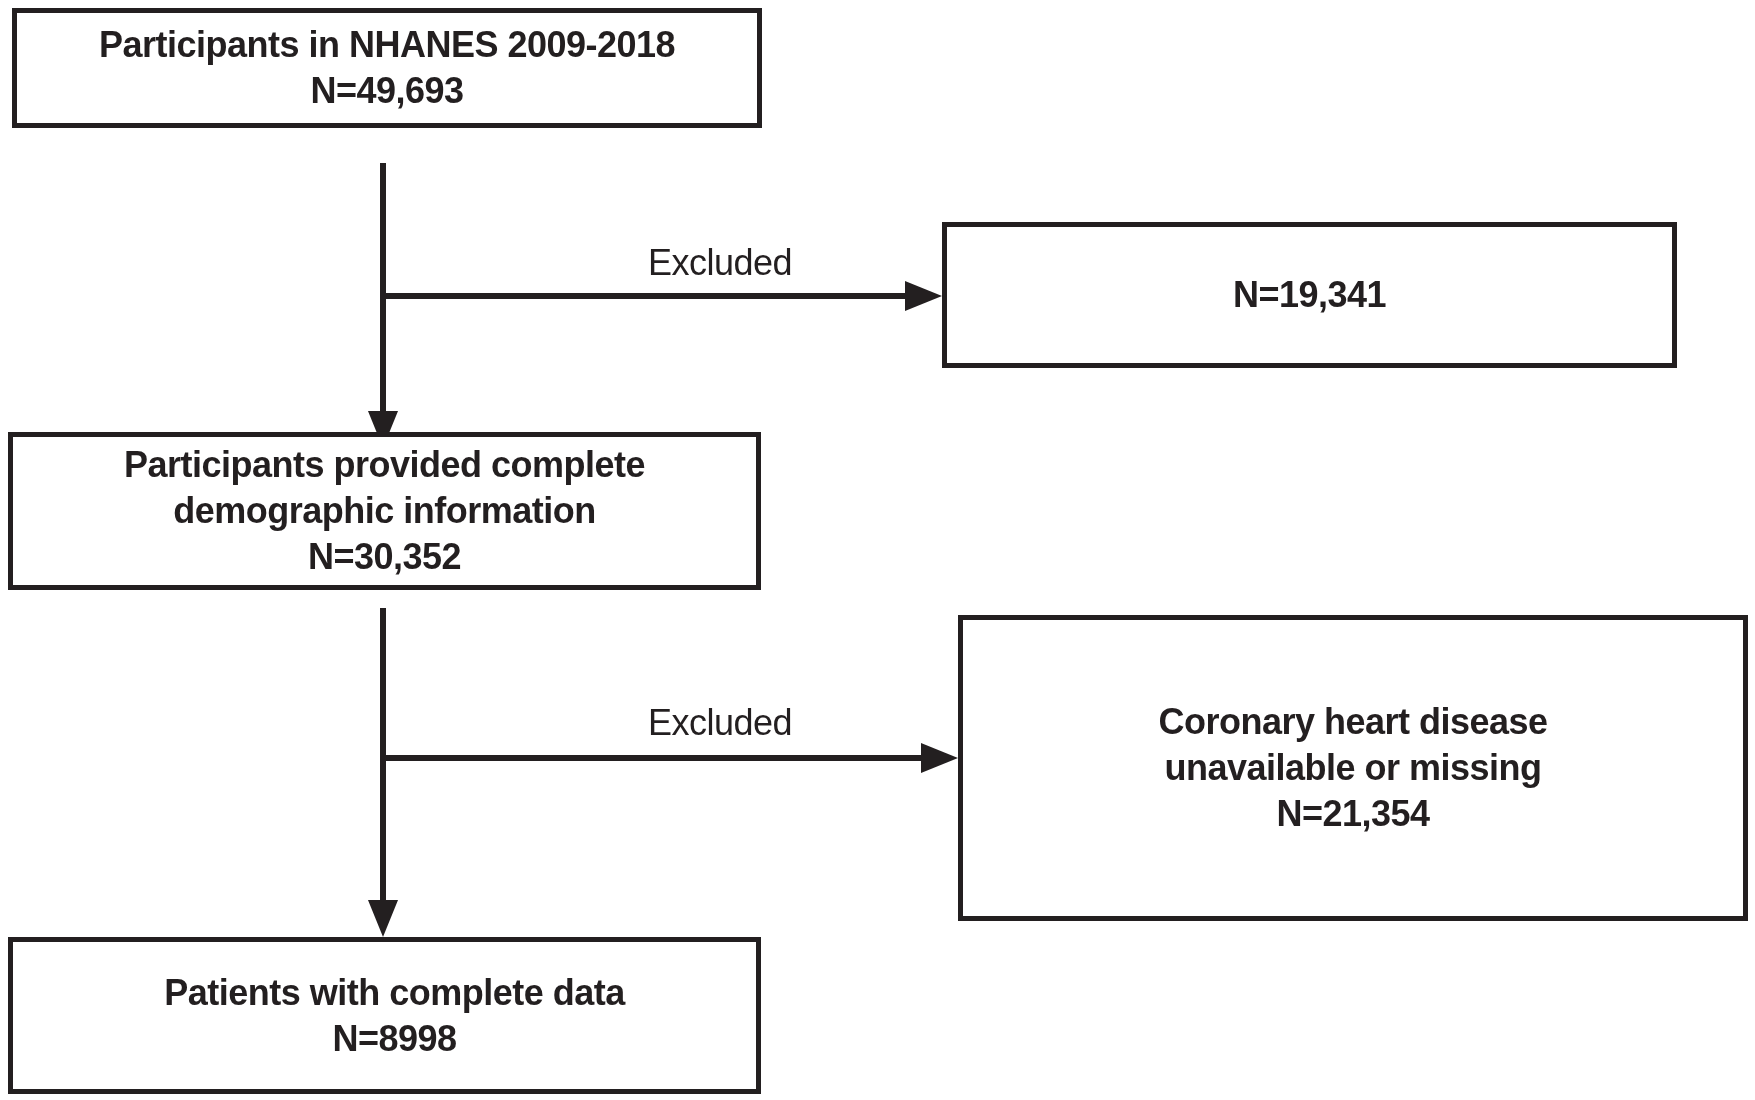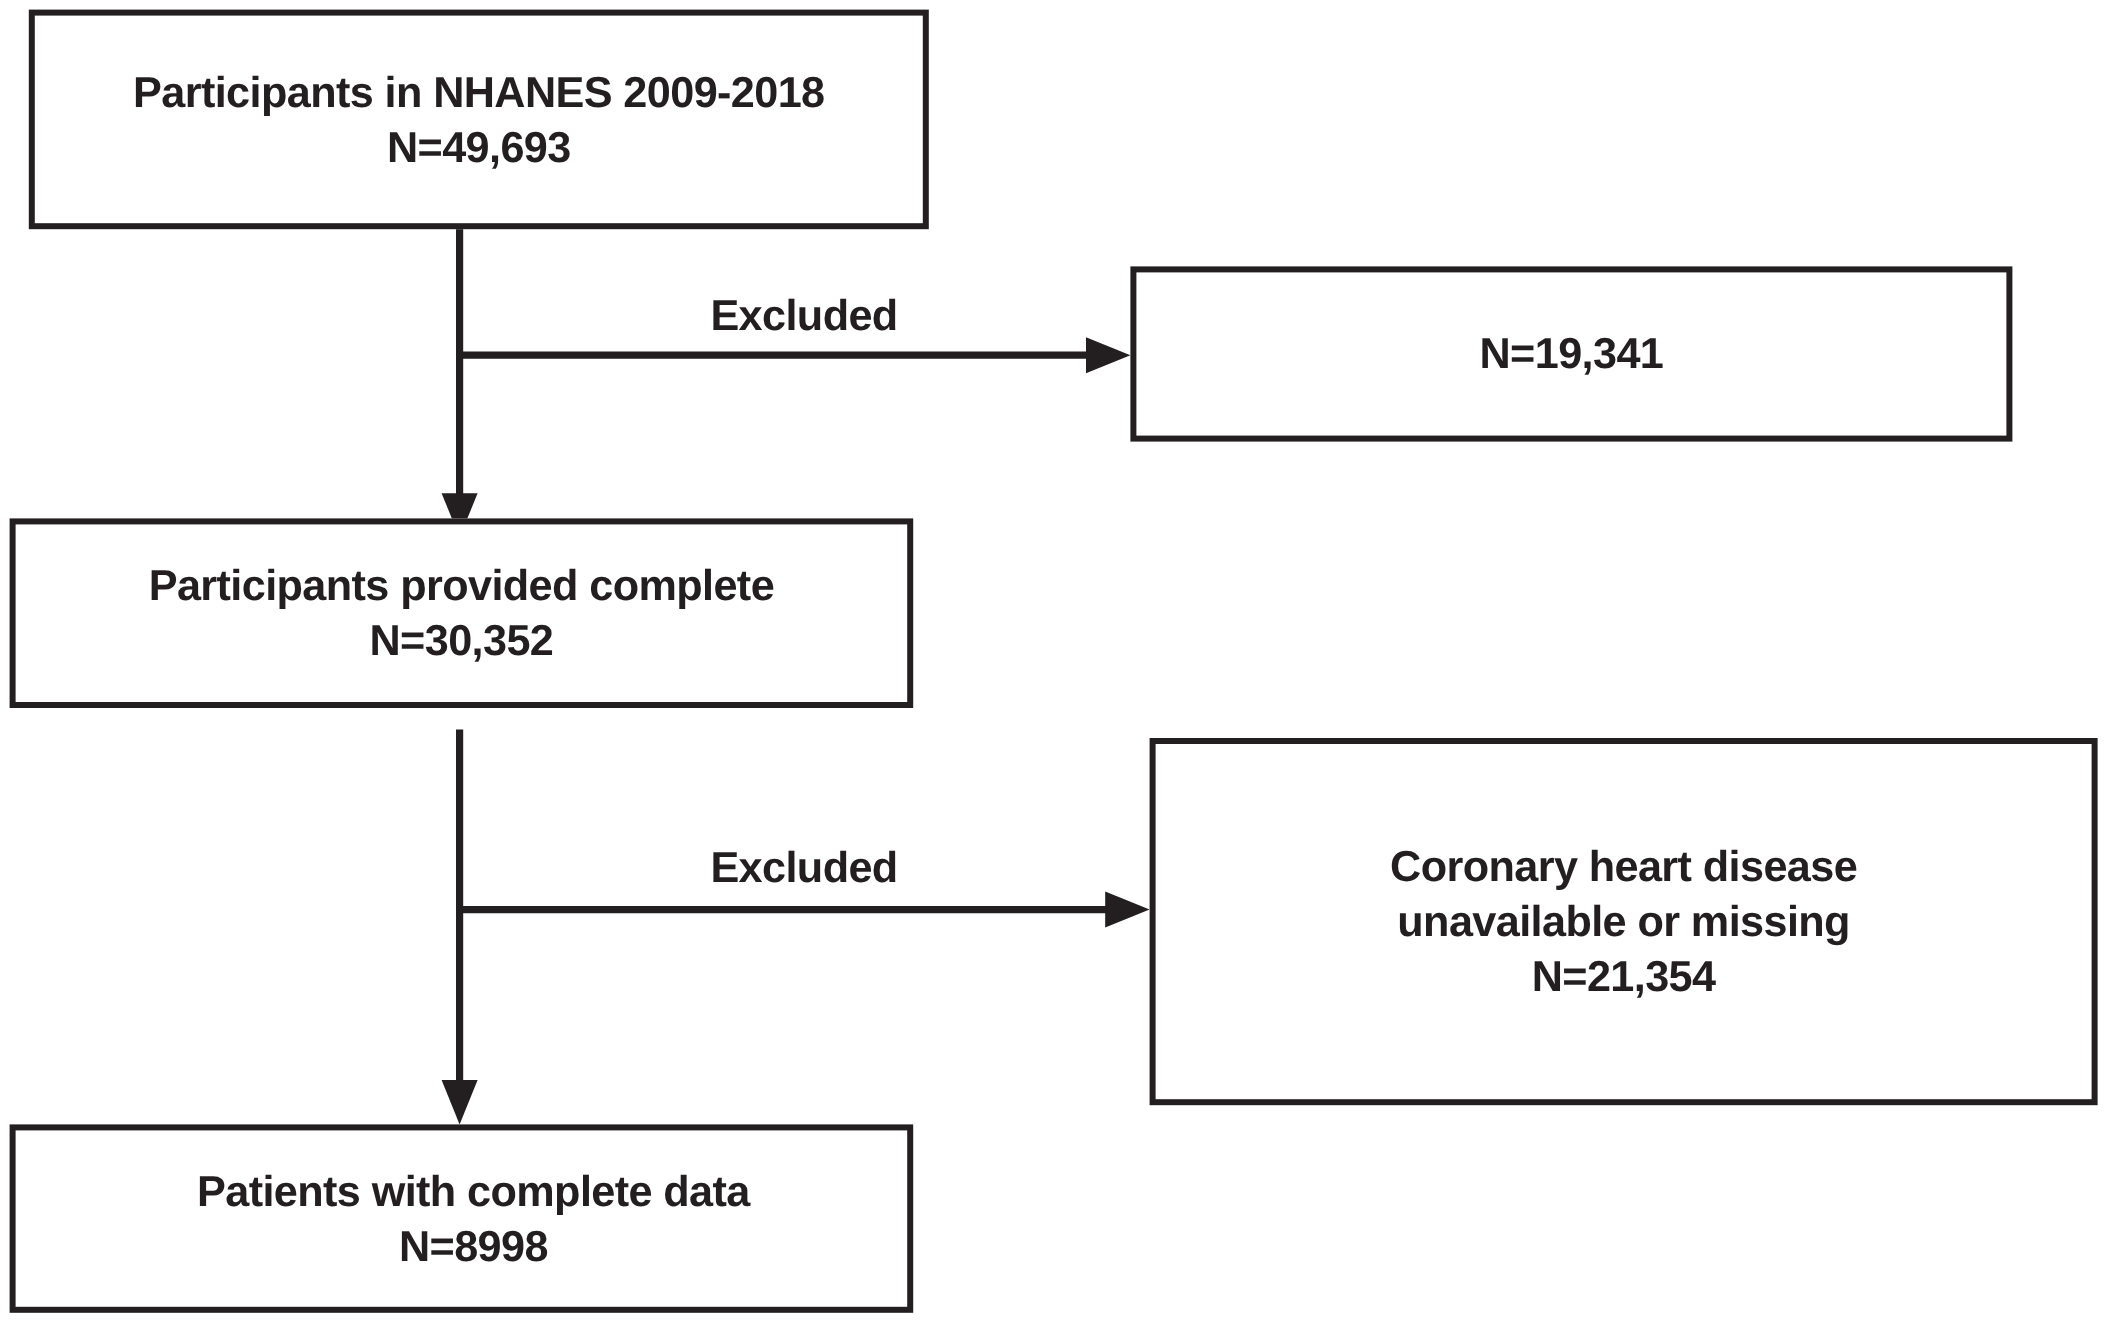--- a/index.html
+++ b/index.html
@@ -38,7 +38,7 @@
     line-height: 46px;
     letter-spacing: -0.5px;
   }
-  #node-nhanes       { left: 24px;   top: 8px;   width: 750px; height: 183px; }
+  #node-nhanes       { left: 12px;   top: 8px;   width: 750px; height: 120px; }
   #node-under18      { left: 942px; top: 222px; width: 735px; height: 146px; }
   #node-demographic  { left: 8px;   top: 432px; width: 753px; height: 158px; }
   #node-chd-missing  { left: 958px; top: 615px; width: 790px; height: 306px; }

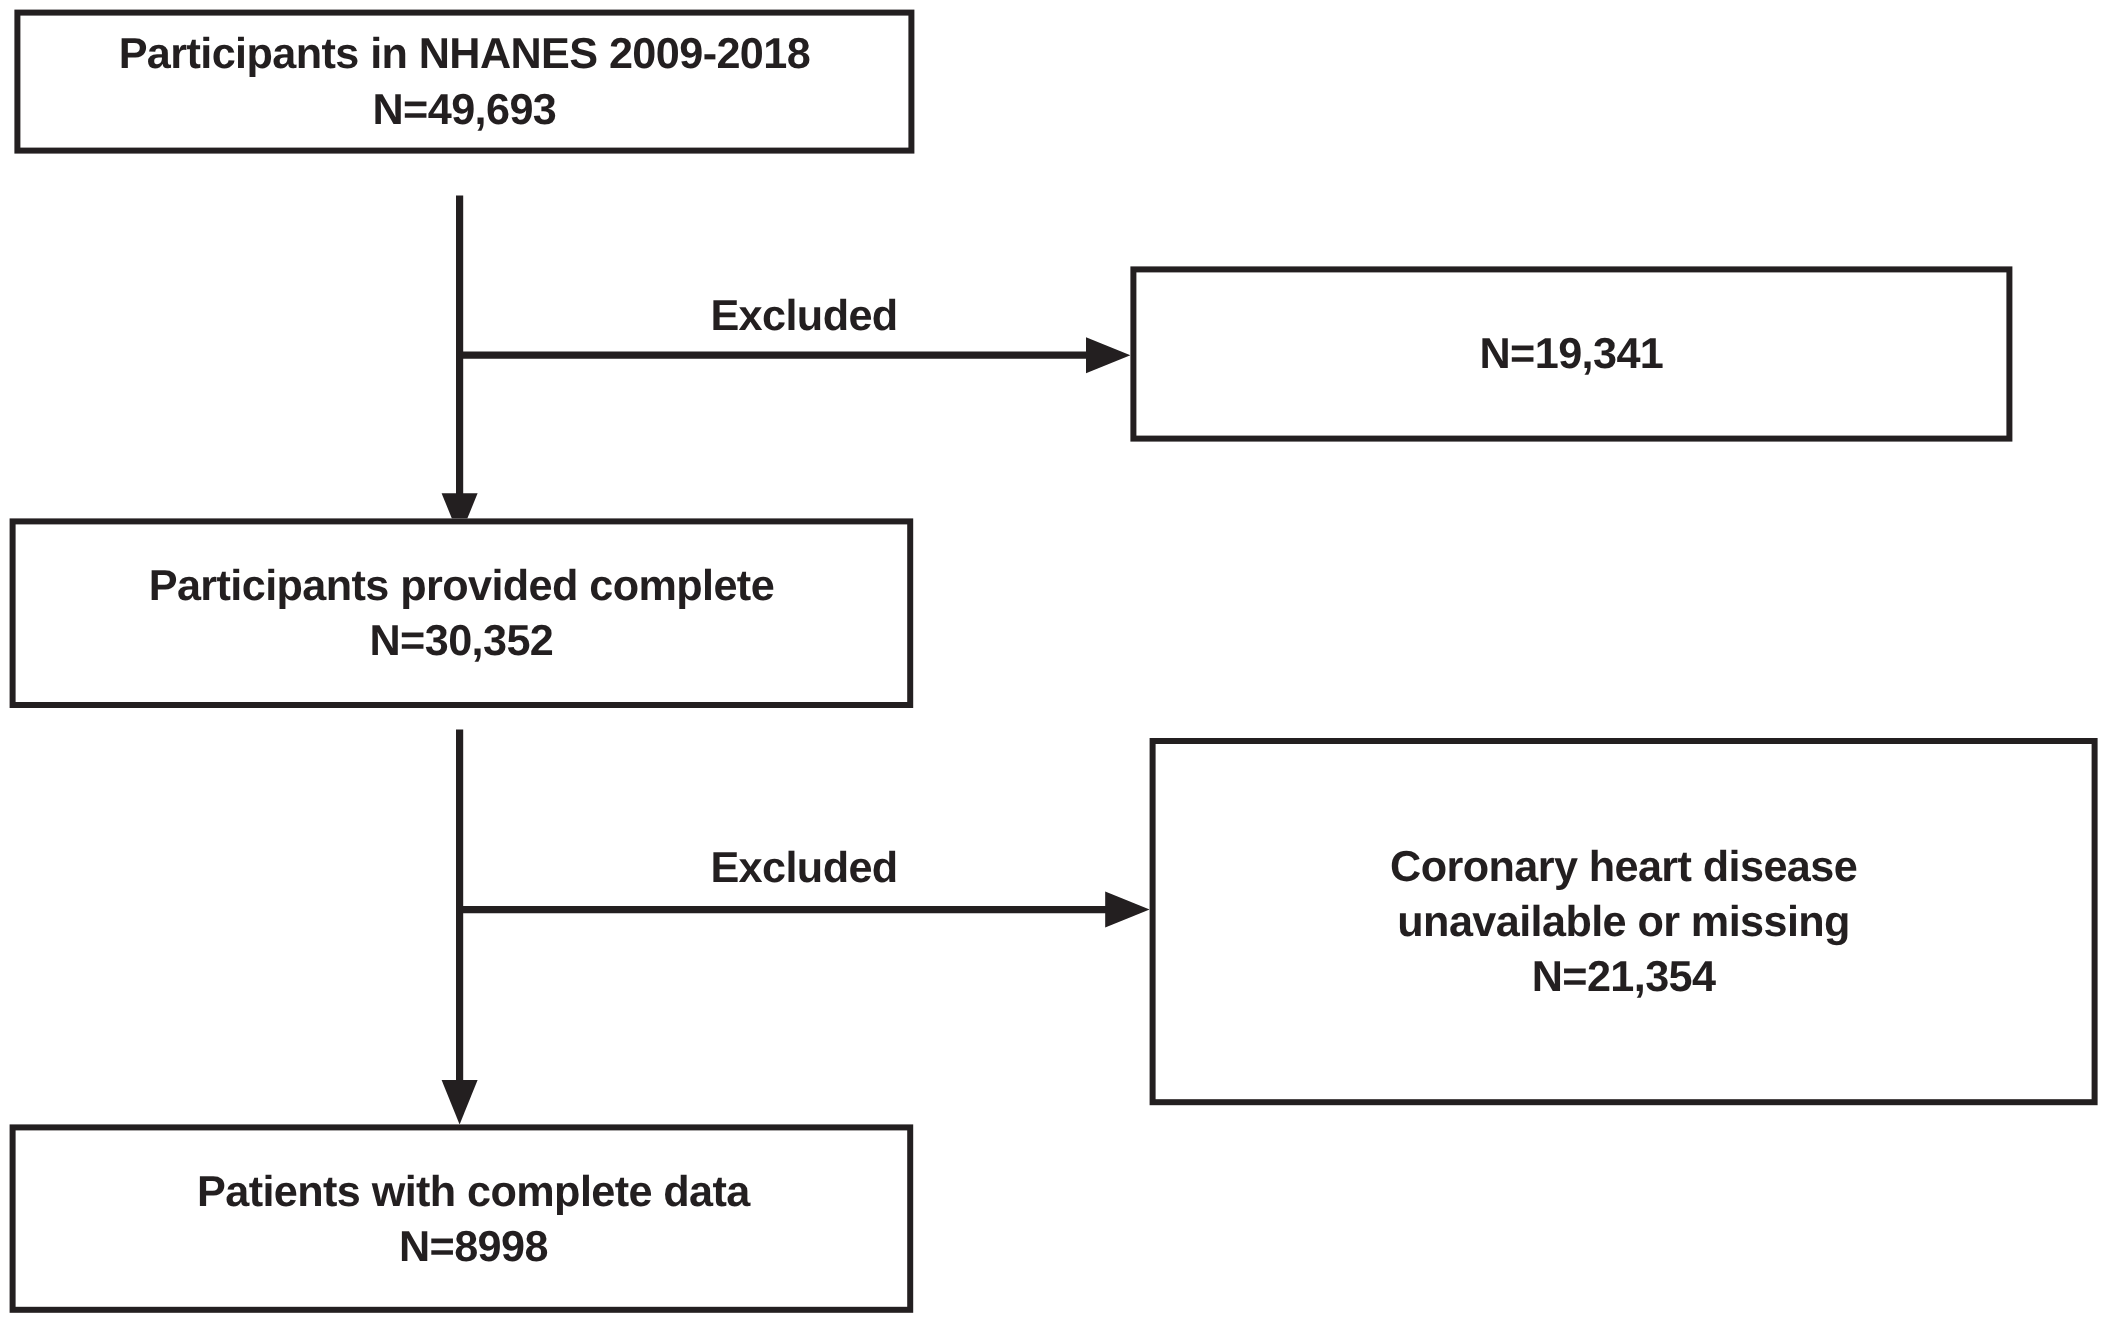--- a/index.html
+++ b/index.html
@@ -46,9 +46,9 @@
   .excl-label {
     position: absolute;
     width: 200px;
-    text-align: left;
+    text-align: right;
     color: var(--text-color, #231f20);
-    font-weight: bold;
+    font-weight: normal;
     font-size: 36px;
     line-height: 38px;
     letter-spacing: -0.5px;

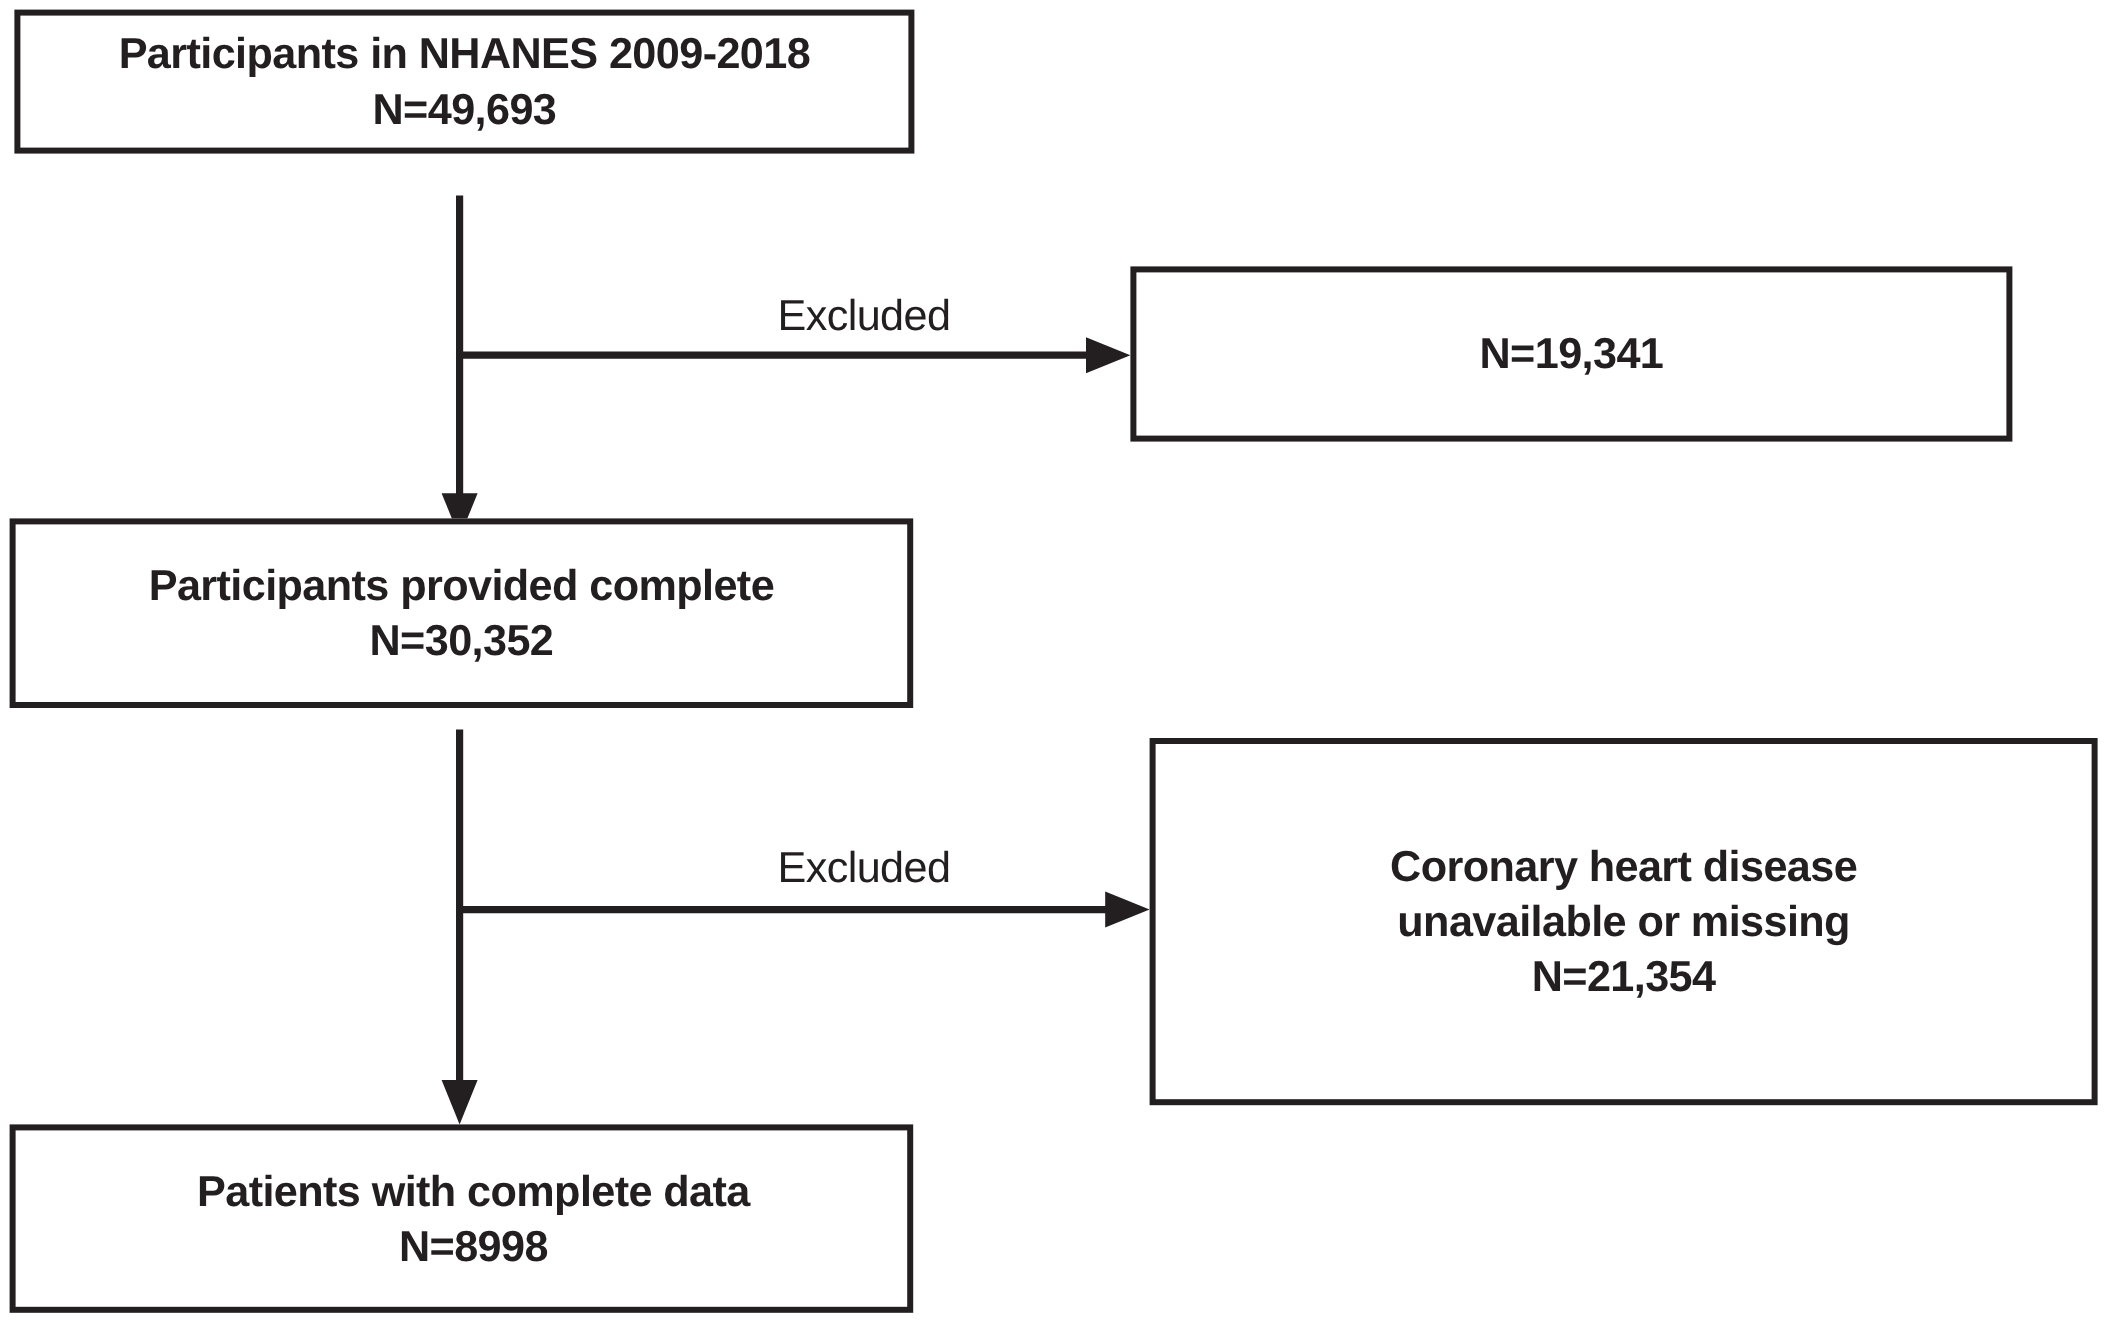--- a/index.html
+++ b/index.html
@@ -88,6 +88,7 @@
 
   <div class="node" id="node-demographic">
     <div class="tline">Participants provided complete</div>
+    <div class="tline">demographic information</div>
     <div class="tline">N=30,352</div>
   </div>
 

